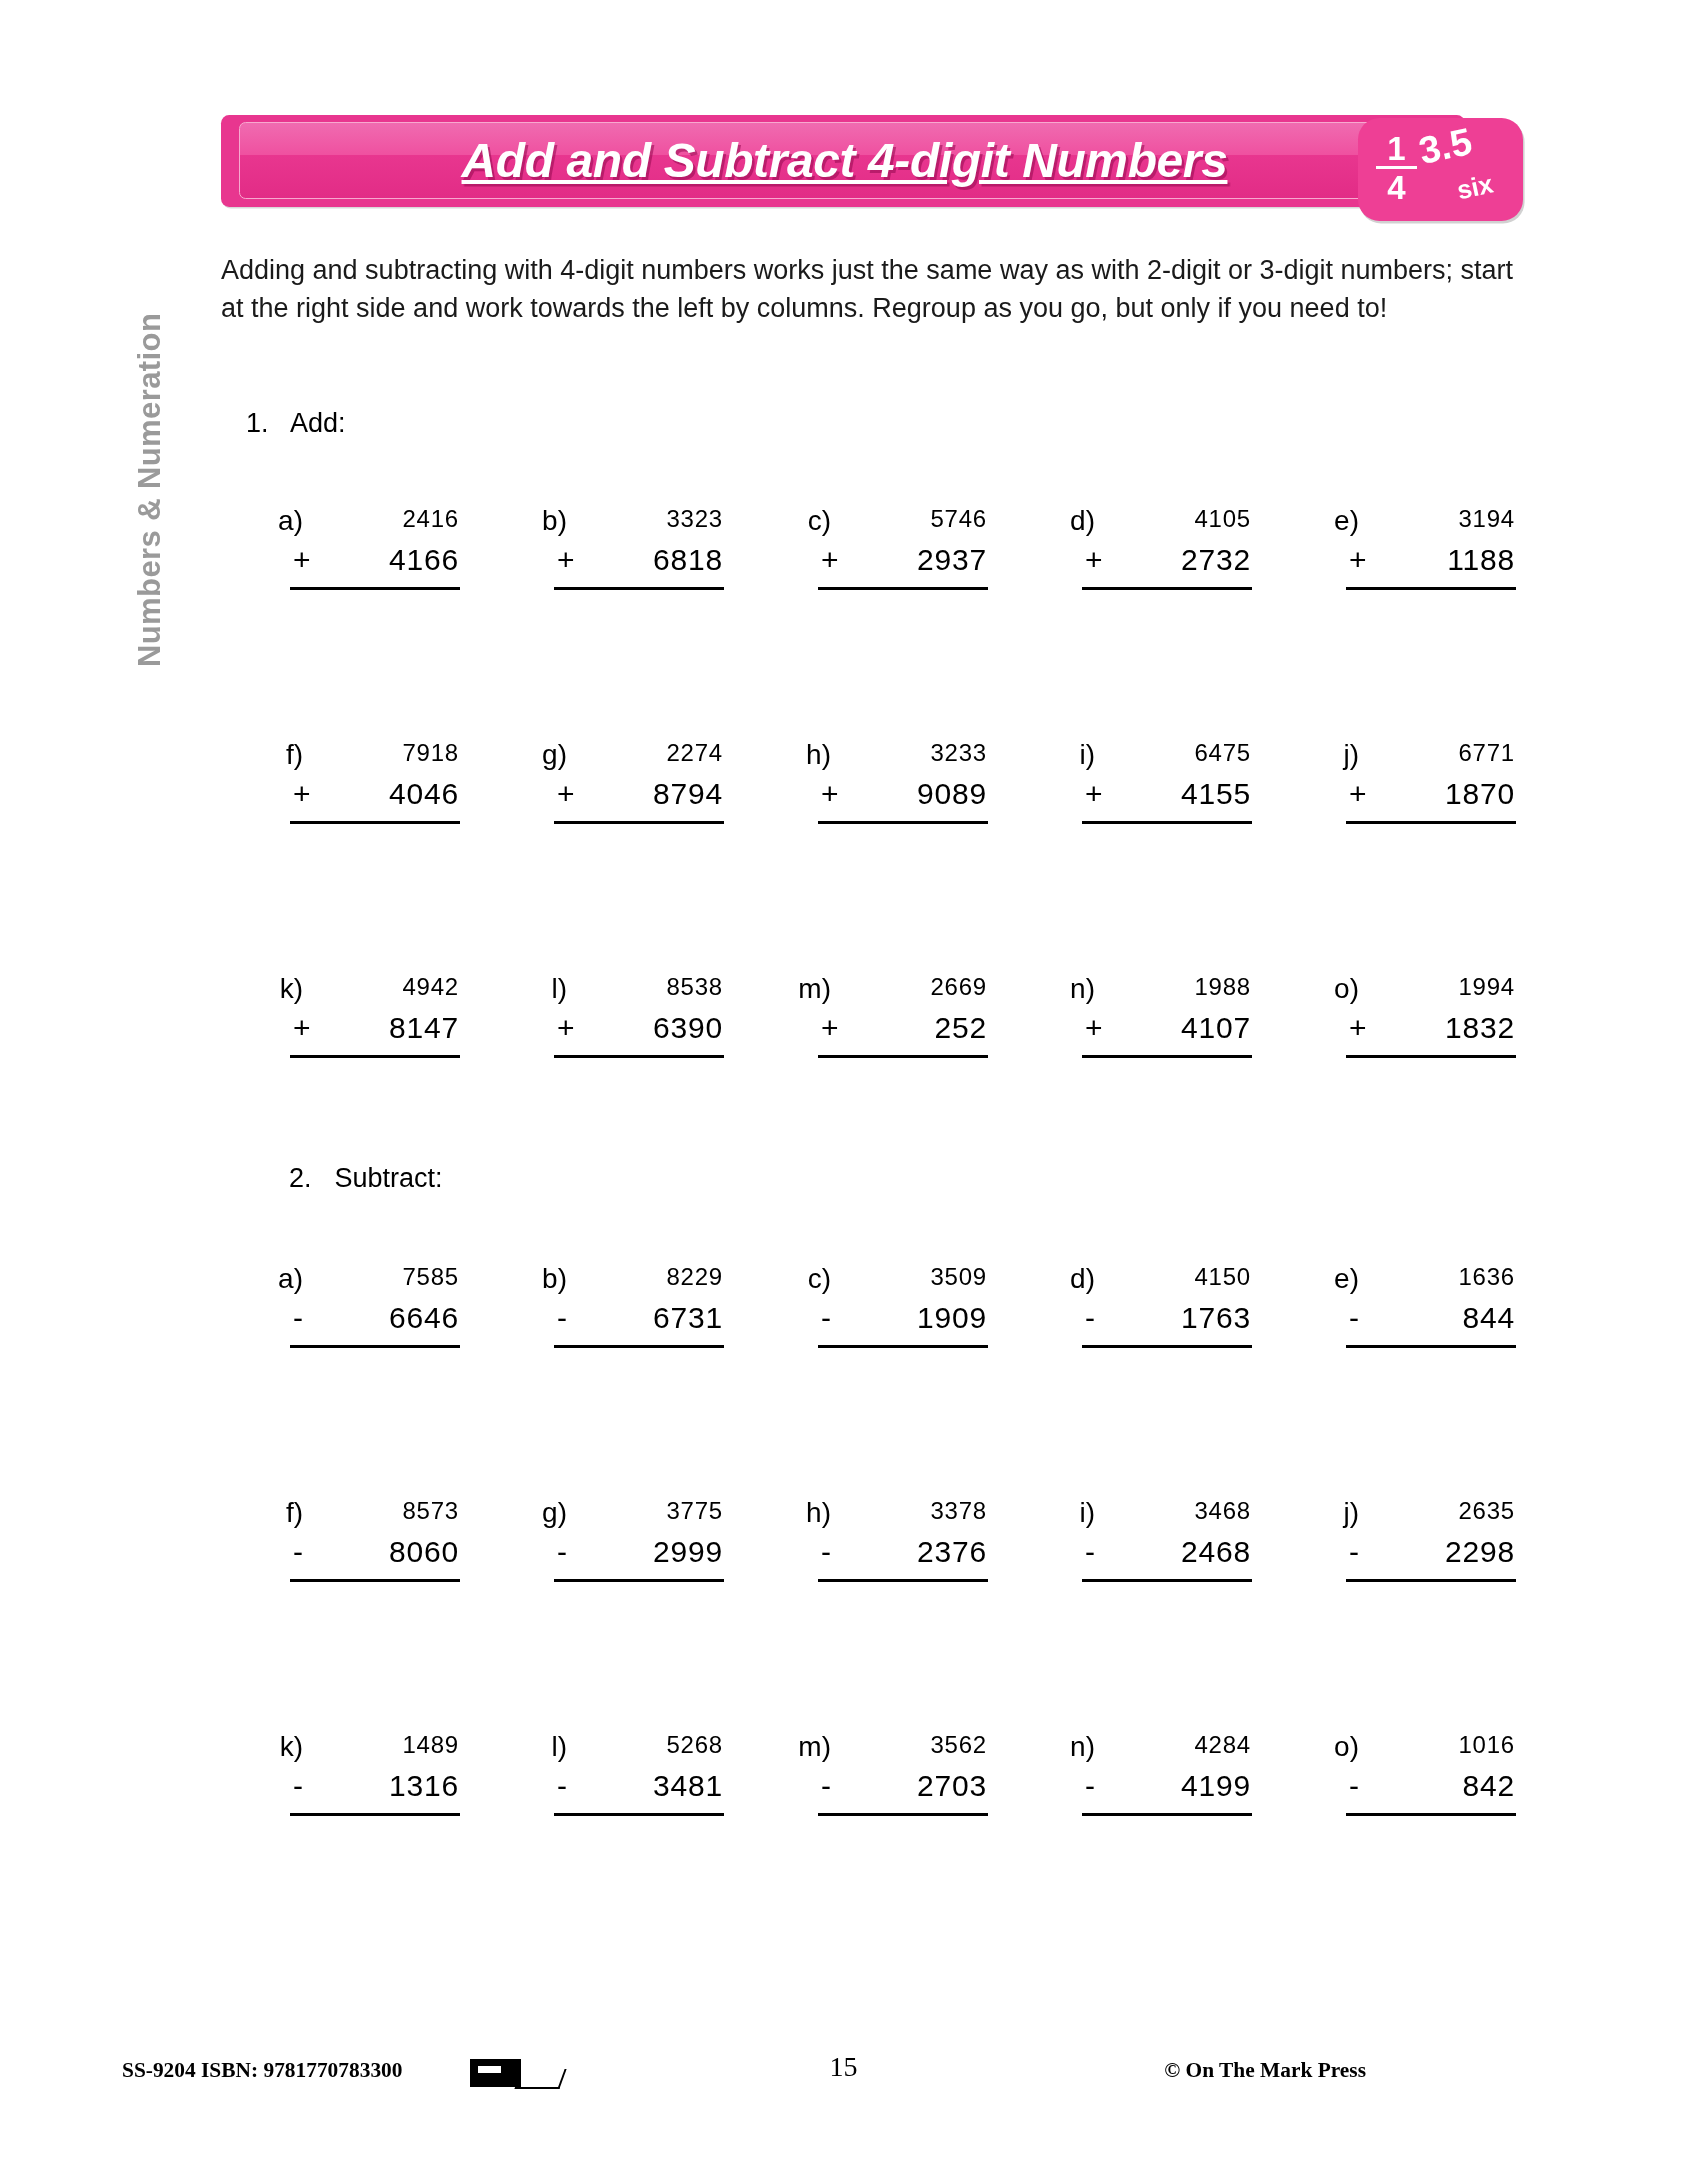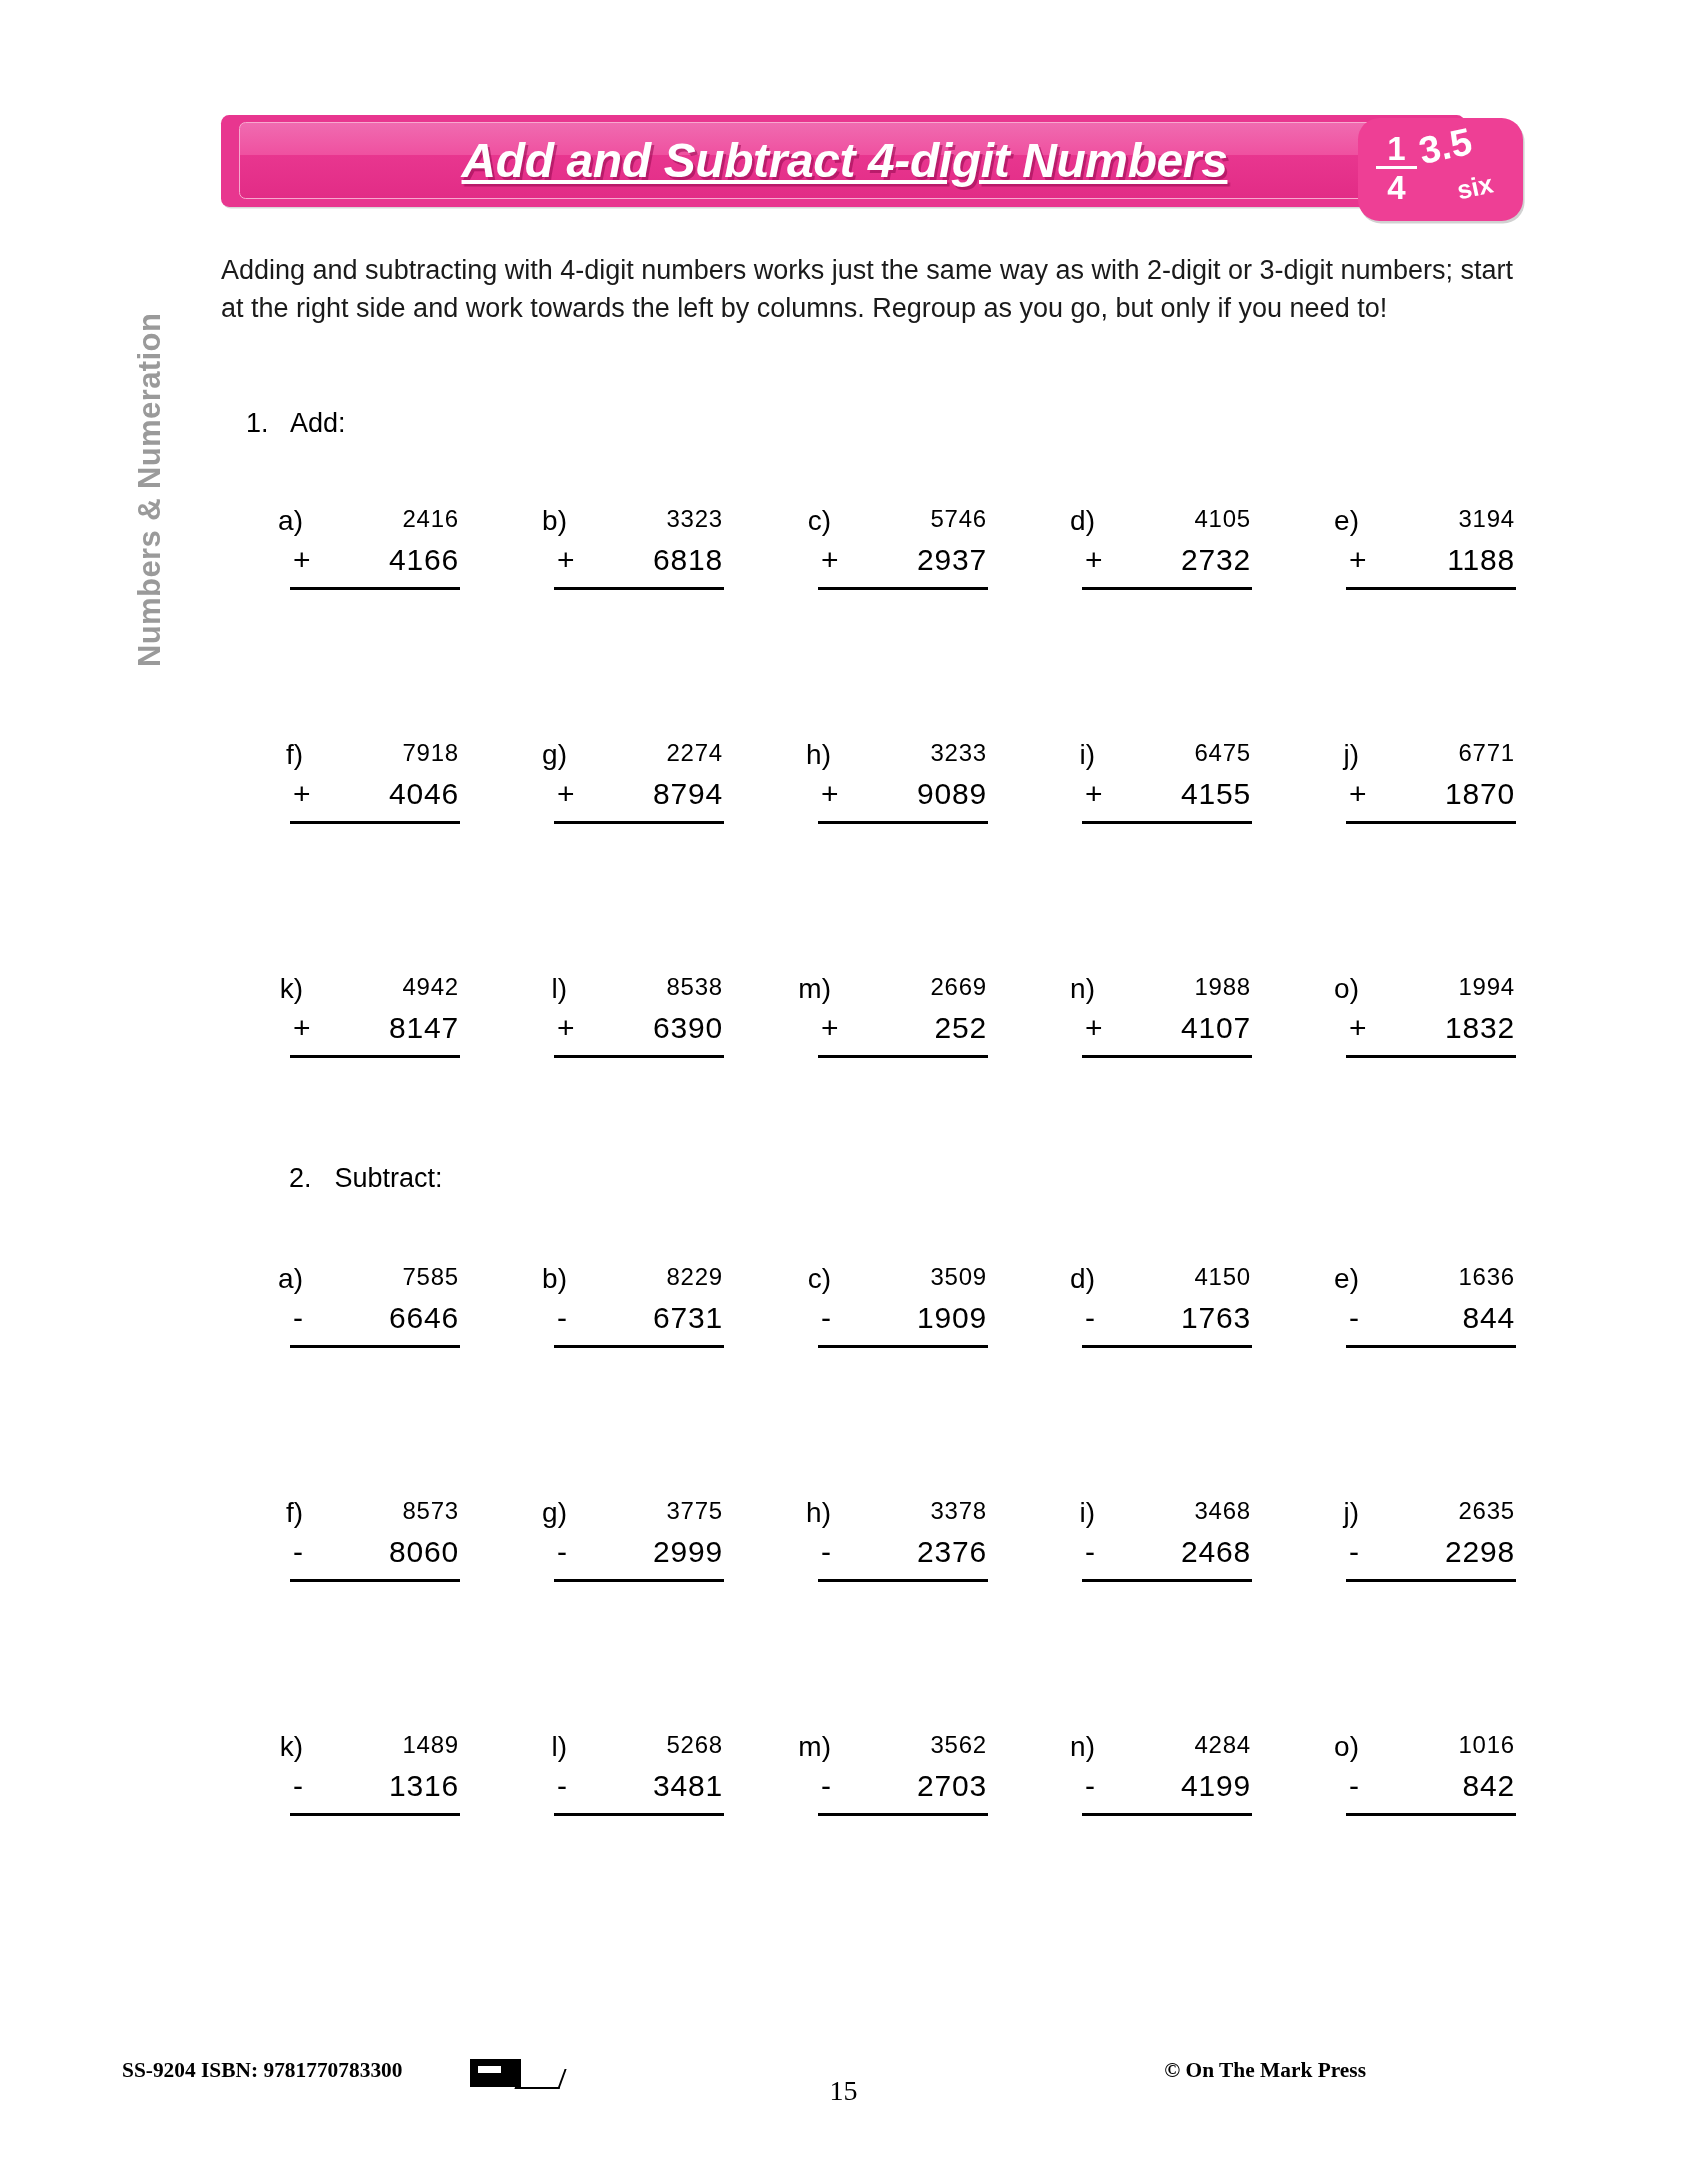--- a/index.html
+++ b/index.html
@@ -227,7 +227,6 @@
     text-align: center;
     font-family: "Liberation Serif", serif;
     font-size: 28px;
-    margin-top: 24px;
   }
   .footer .right {
     position: absolute;

